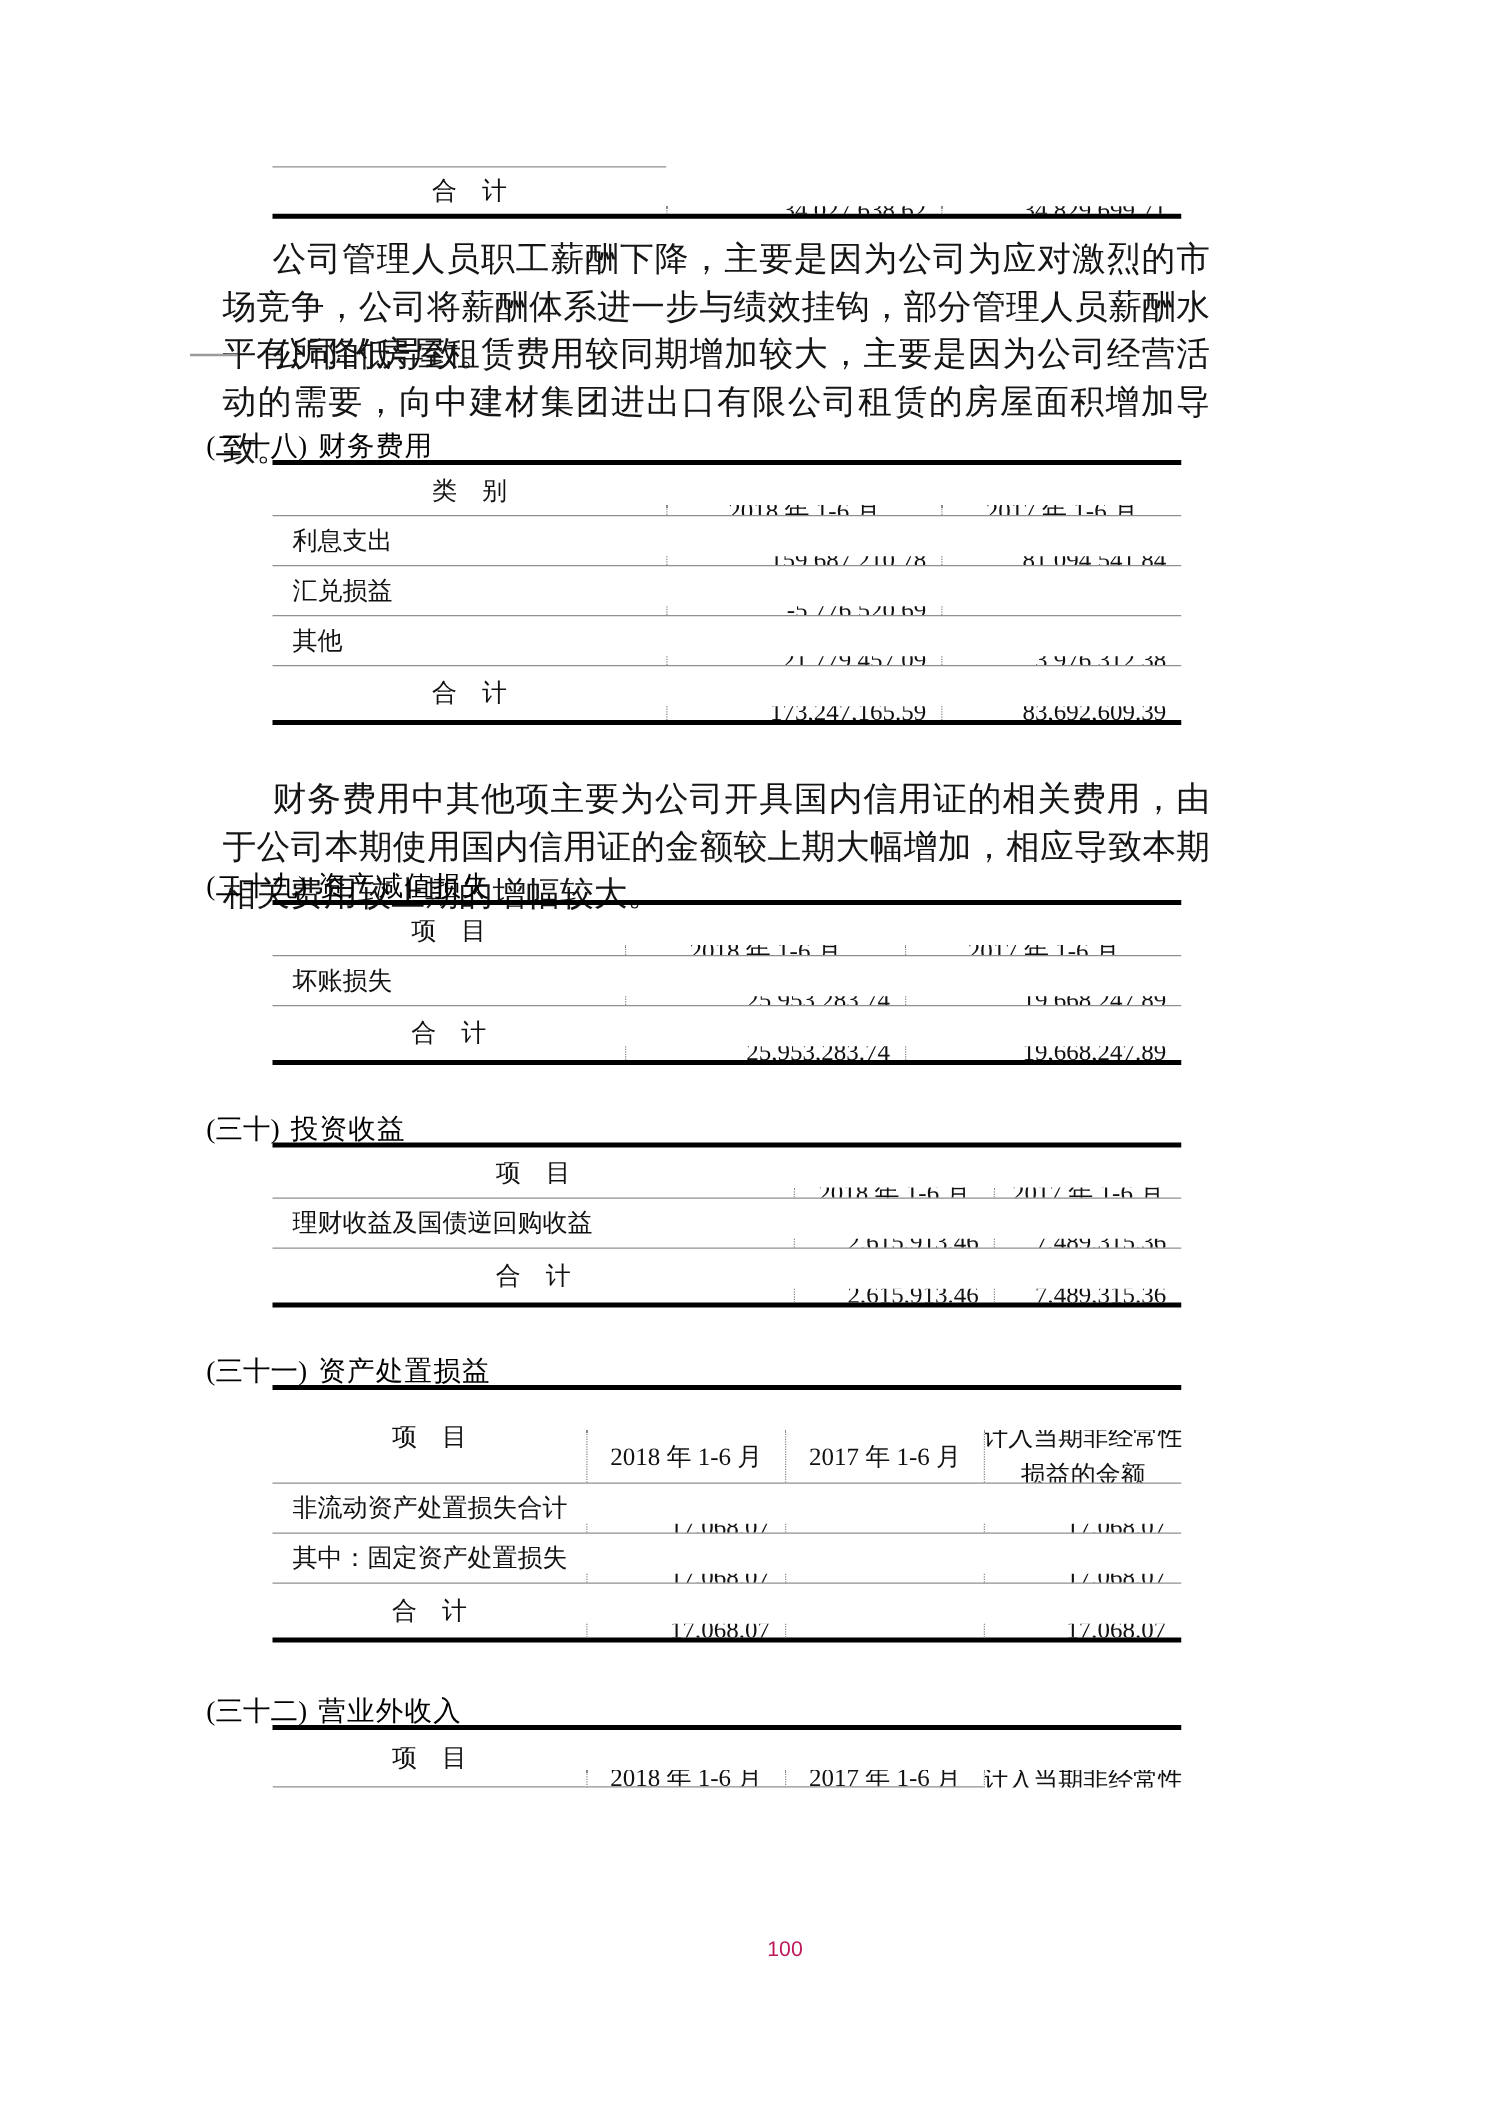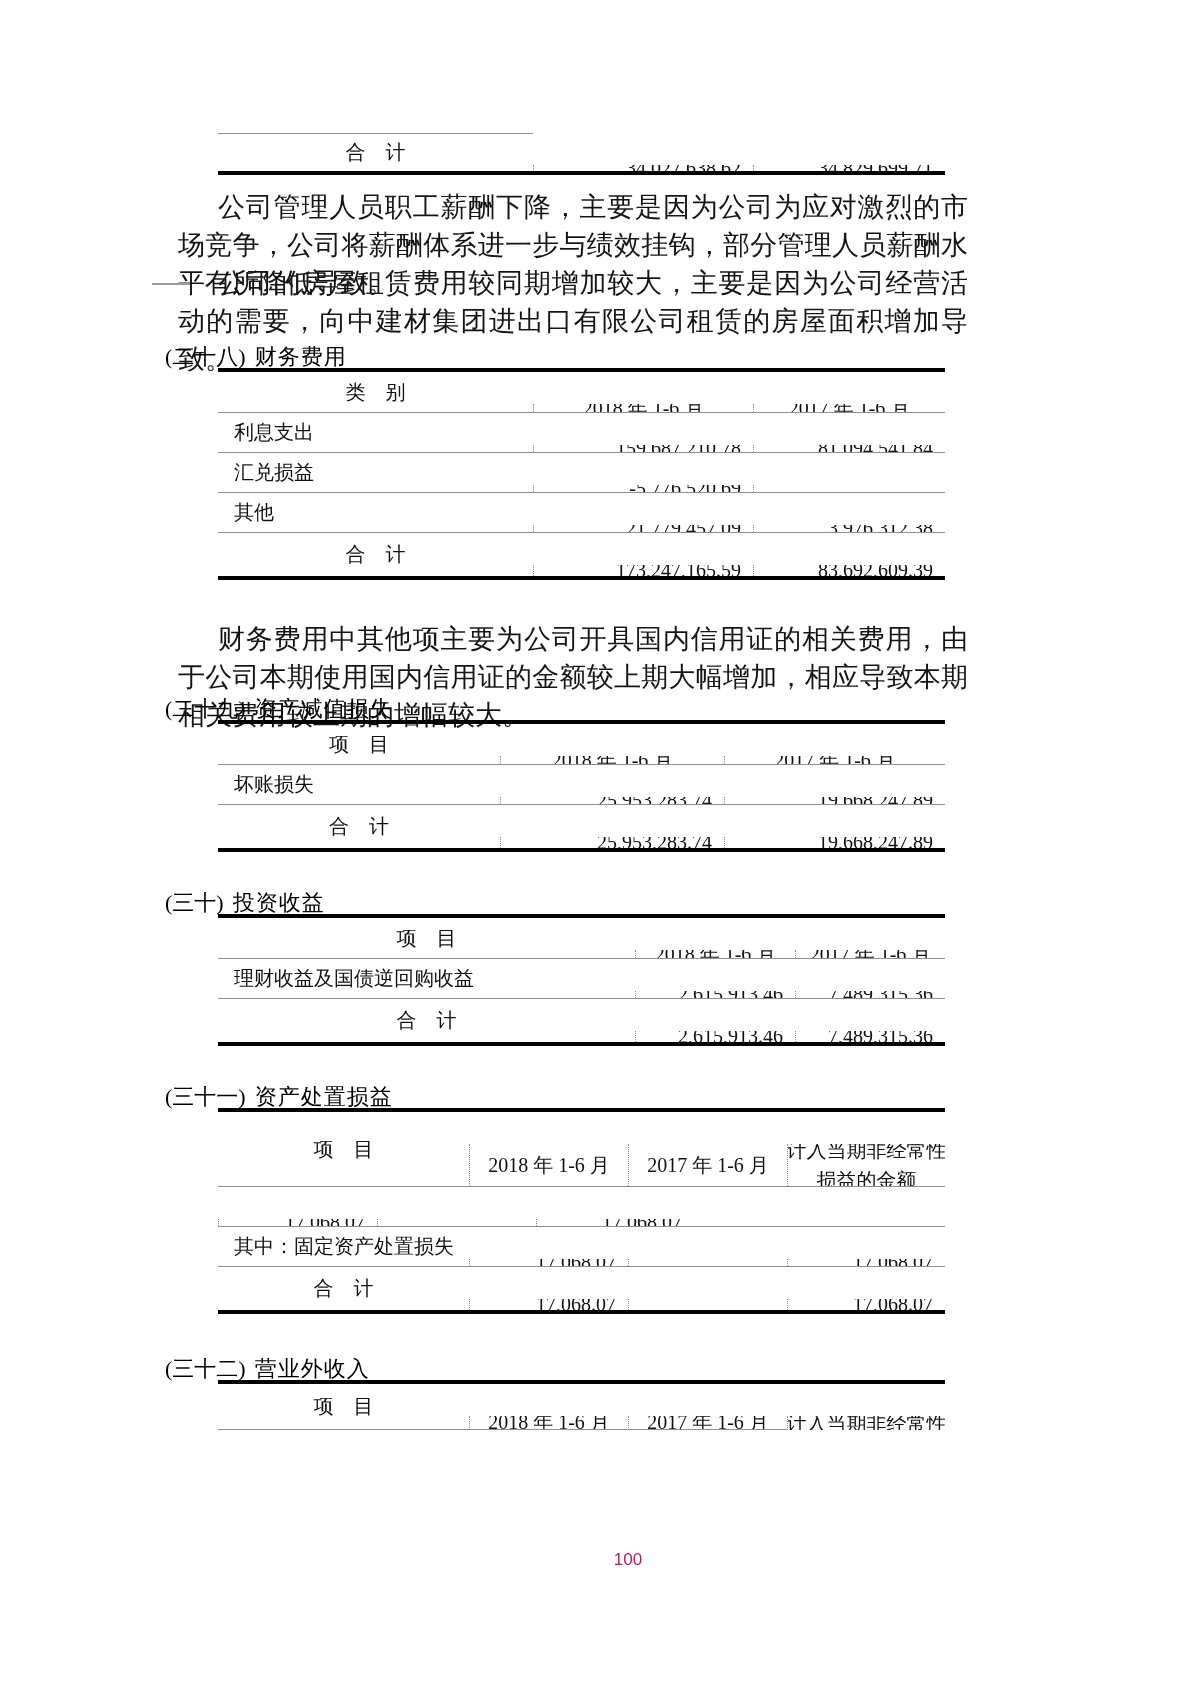--- a/index.html
+++ b/index.html
@@ -134,6 +134,7 @@
       </div>
     </div>
     <div class="row hb" style="height:39px">
+      <div class="cell label" style="width:251px">非流动资产处置损失合计</div>
       <div class="cell num vd" style="width:159px">17,068.07</div>
       <div class="cell num vd" style="width:159px"></div>
       <div class="cell num vd" style="width:158px">17,068.07</div>

